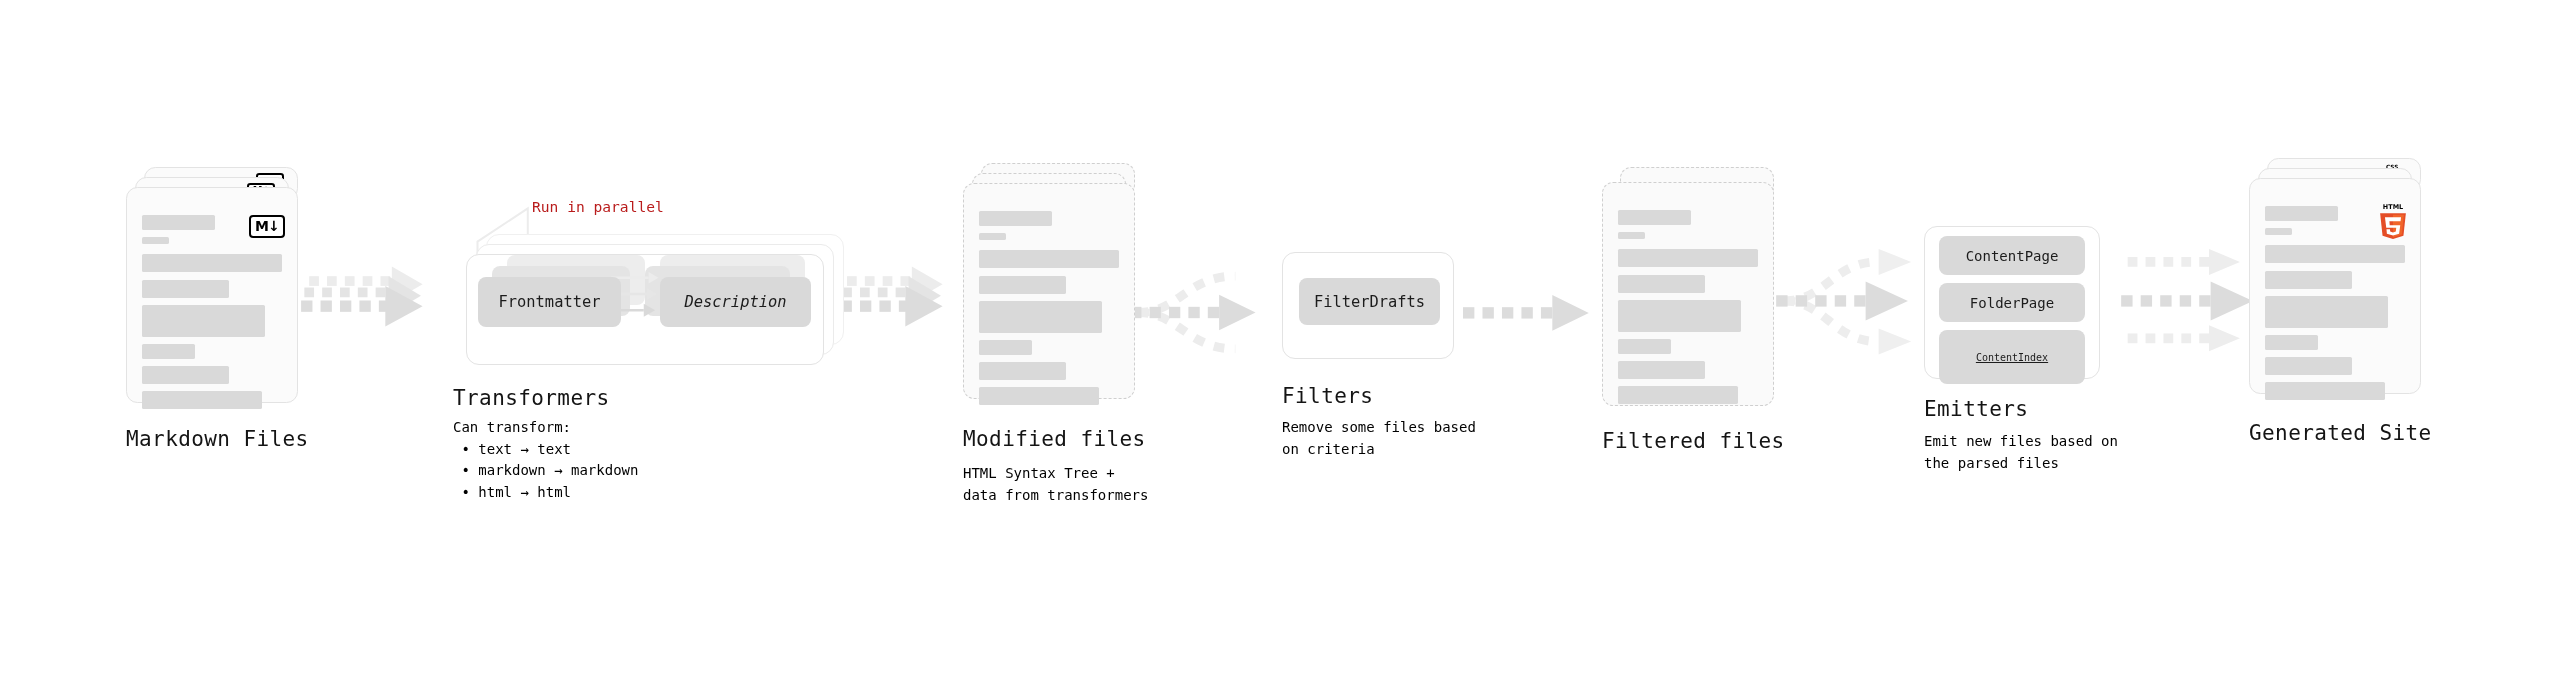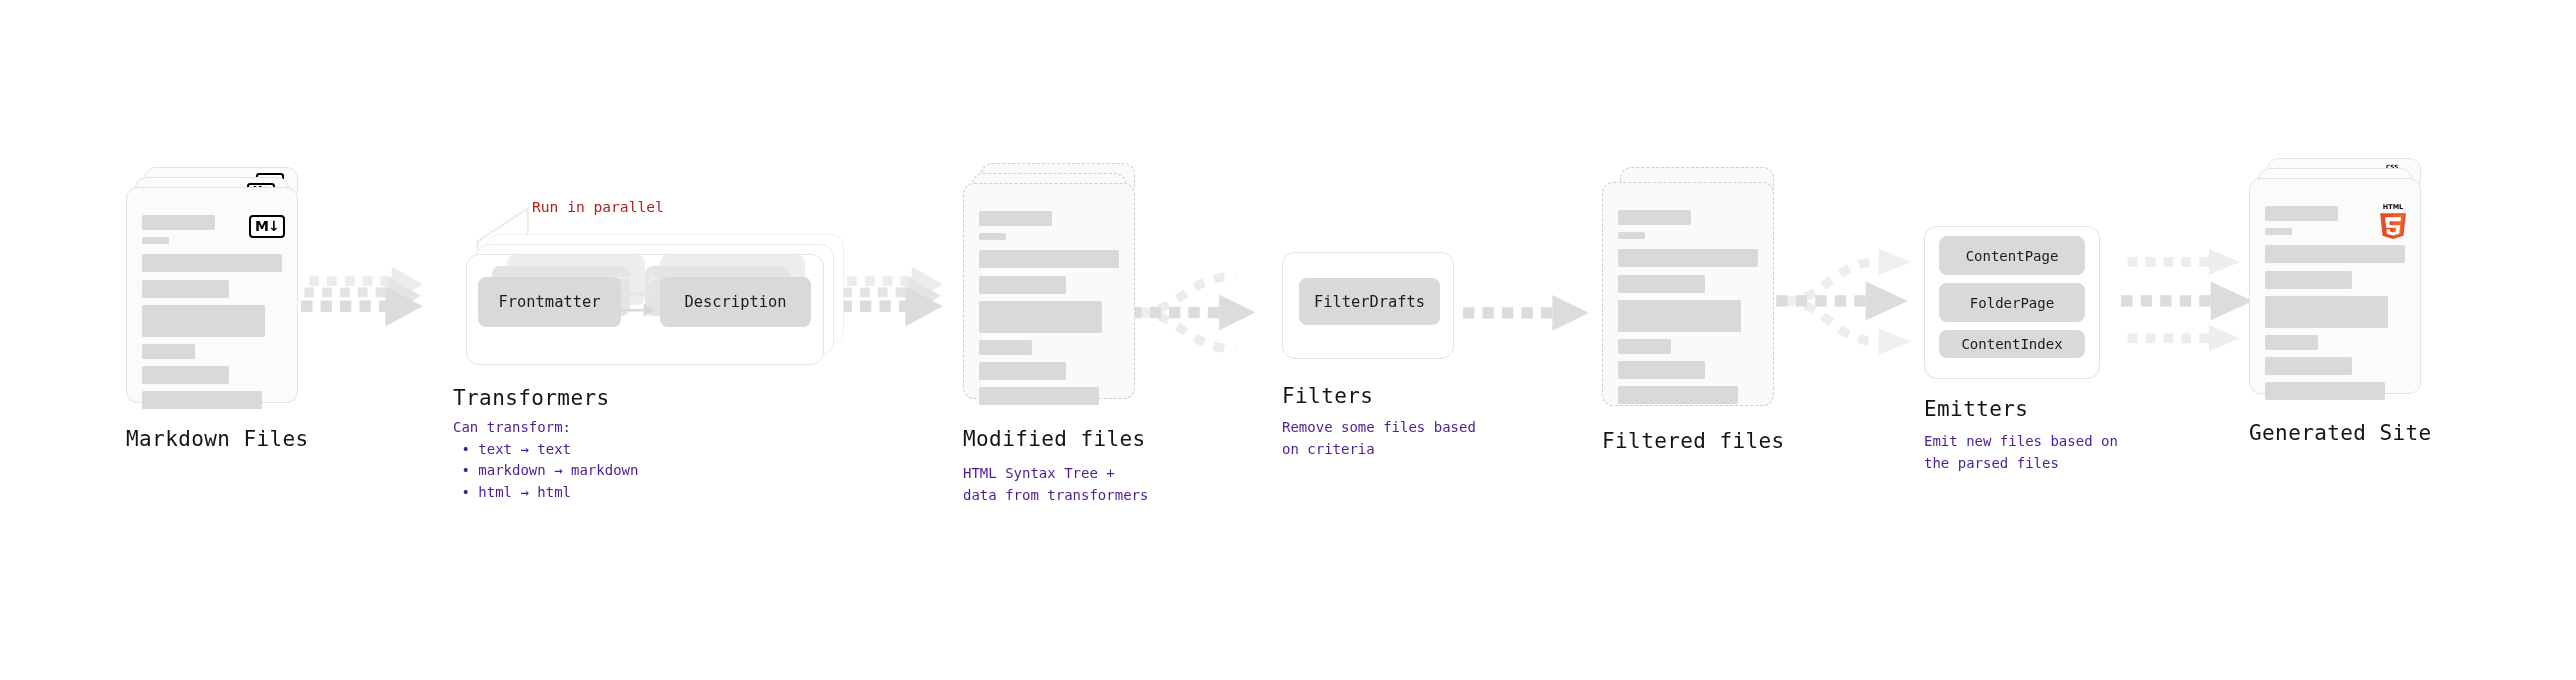--- a/index.html
+++ b/index.html
@@ -354,7 +354,7 @@
     </svg>
 
     <div class="chip" style="left:478px; top:277px; width:143px; height:50px;">Frontmatter</div>
-    <div class="chip" style="left:660px; top:277px; width:151px; height:50px;">Description</div>
+    <div class="chip" style="left:660px; top:277px; width:151px; height:50px;font-style:italic;">Description</div>
   </div>
 
   <div class="heading" style="left:453px; top:386px;">Transformers</div>

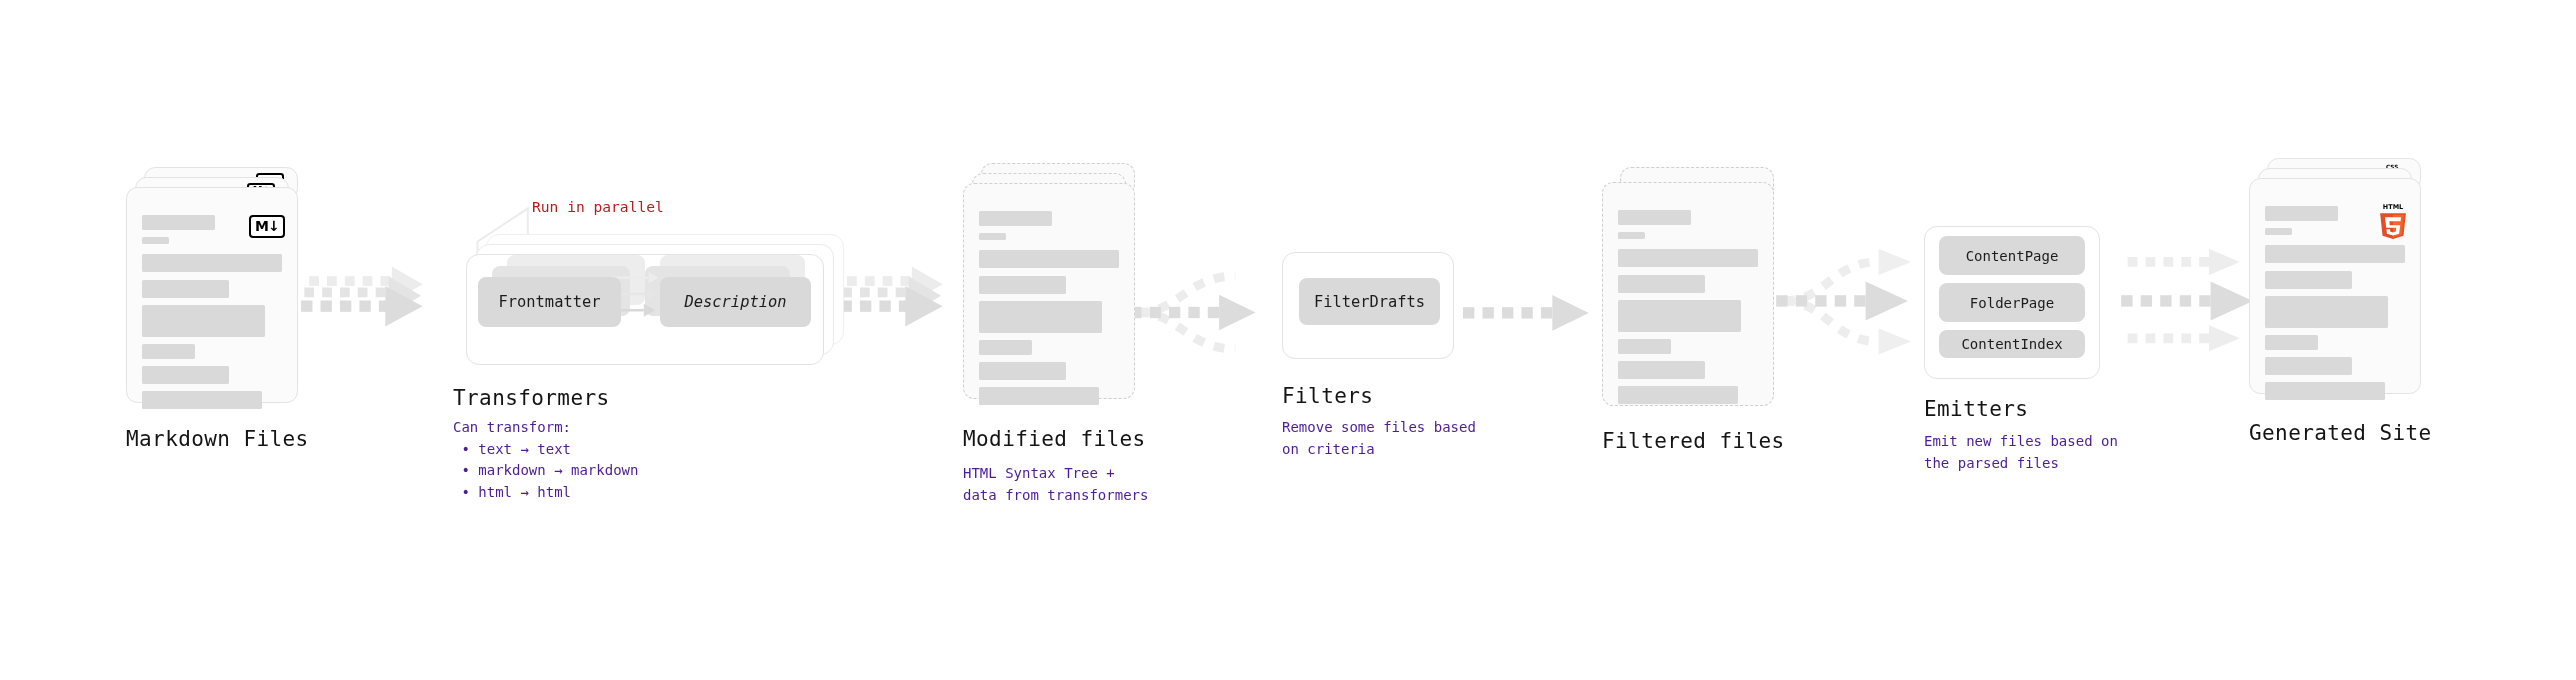--- a/index.html
+++ b/index.html
@@ -407,7 +407,7 @@
   <div class="groupbox" style="left:1924px; top:226px; width:176px; height:153px;"></div>
   <div class="chip" style="left:1939px; top:236px; width:146px; height:39px; font-size:14px;">ContentPage</div>
   <div class="chip" style="left:1939px; top:283px; width:146px; height:39px; font-size:14px;">FolderPage</div>
-  <div class="chip" style="left:1939px; top:330px; width:146px; height:28px; font-size:14px;">ContentIndex</div>
+  <div class="chip" style="left:1939px; top:330px; width:146px; height:54px; font-size:10px;text-decoration:underline;">ContentIndex</div>
   <div class="heading" style="left:1924px; top:397px;">Emitters</div>
   <div class="caption" style="left:1924px; top:431px;">Emit new files based on
 the parsed files</div>

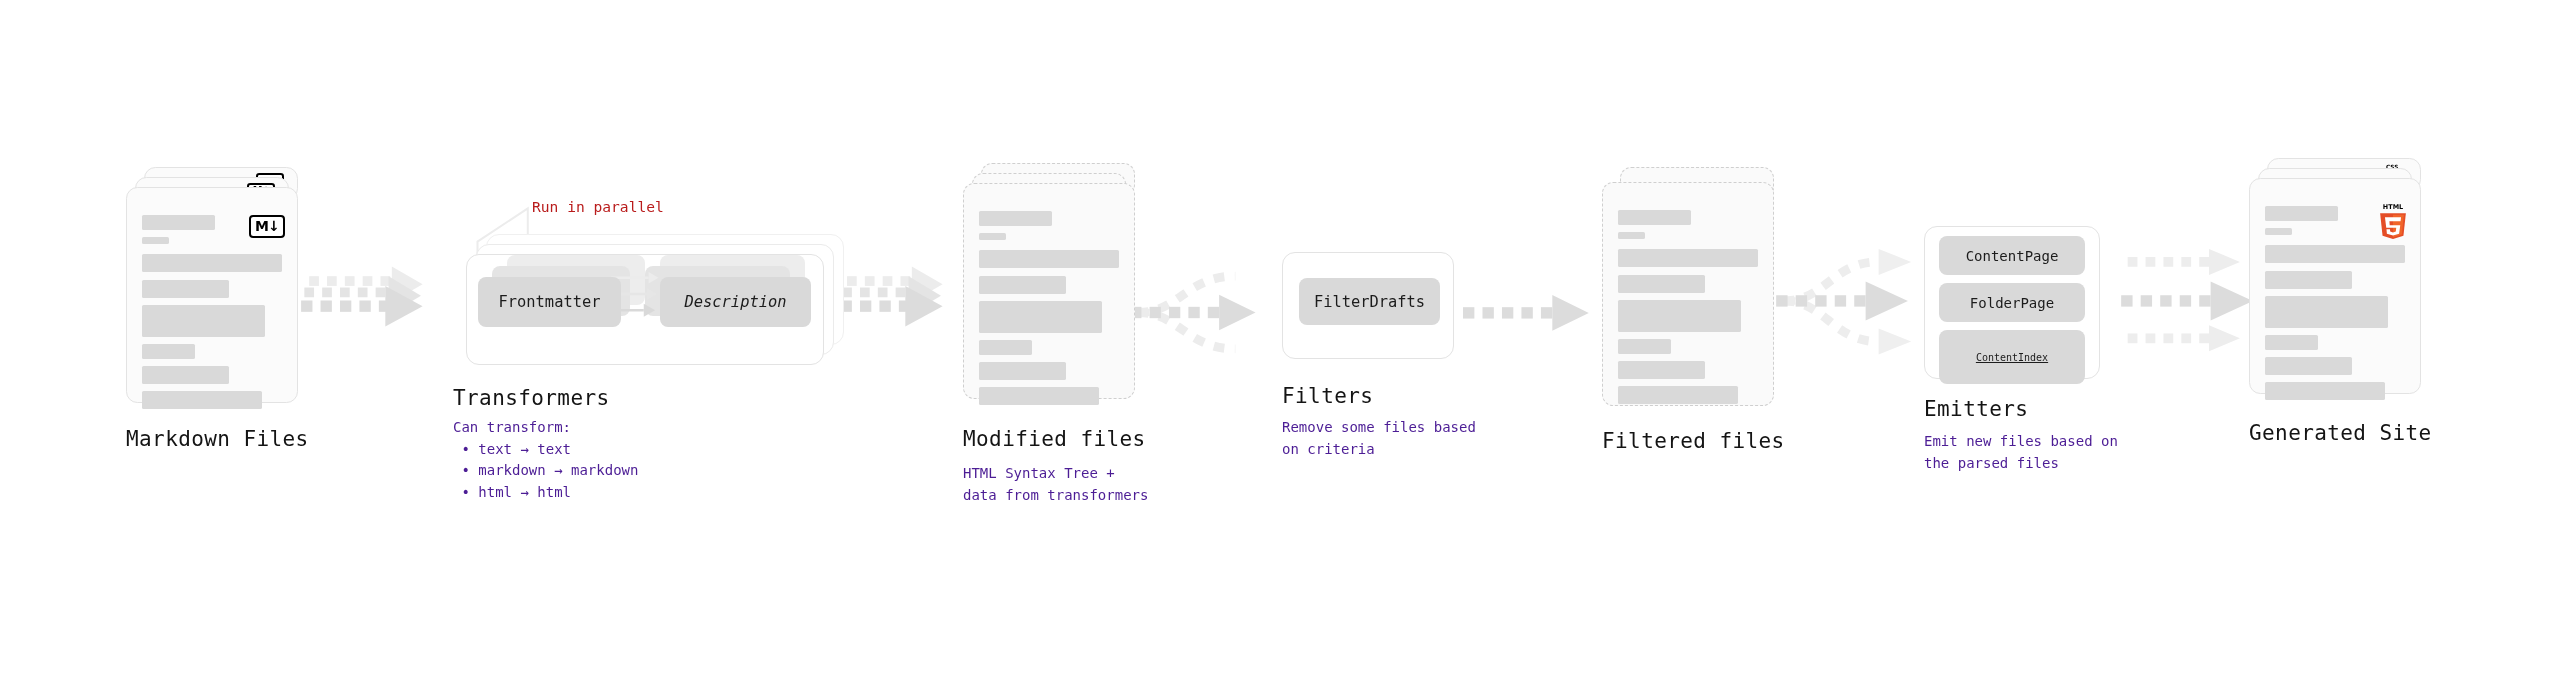--- a/index.html
+++ b/index.html
@@ -161,7 +161,7 @@
   .caption {
     position: absolute;
     font-size: 14px;
-    color: #4c1d95;
+    color: #000000;
     line-height: 1.55;
     white-space: pre;
   }

